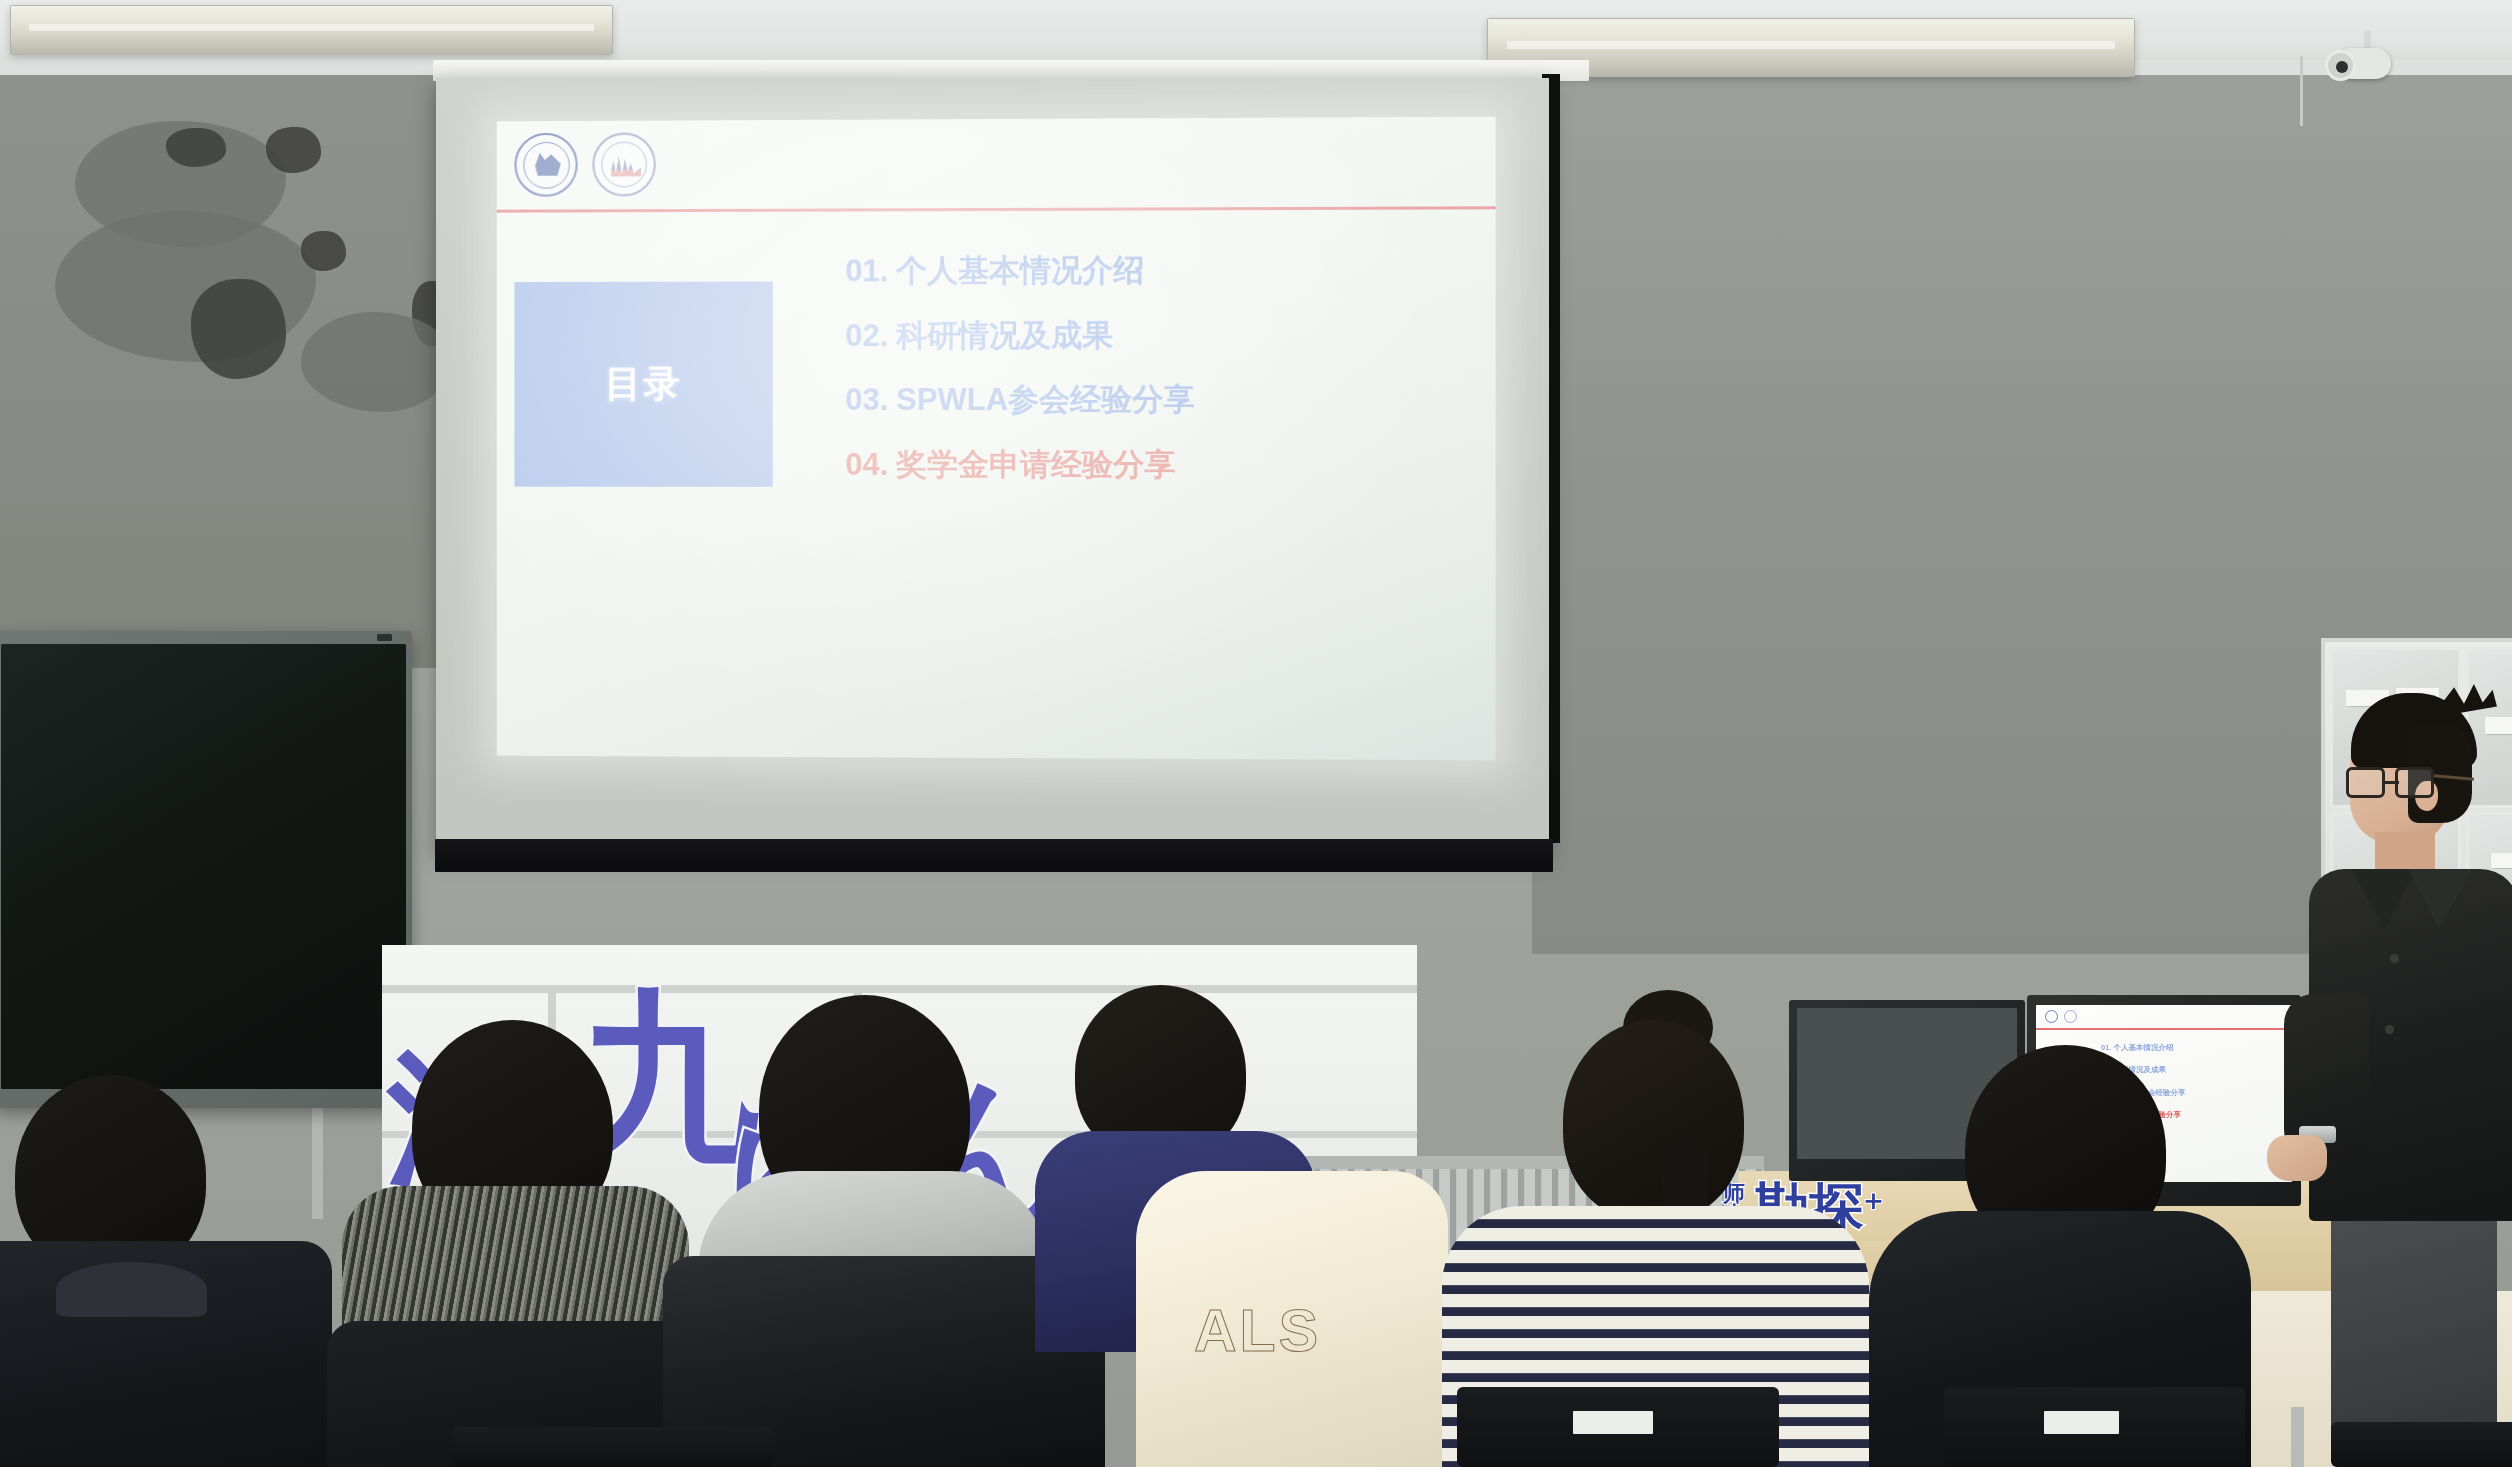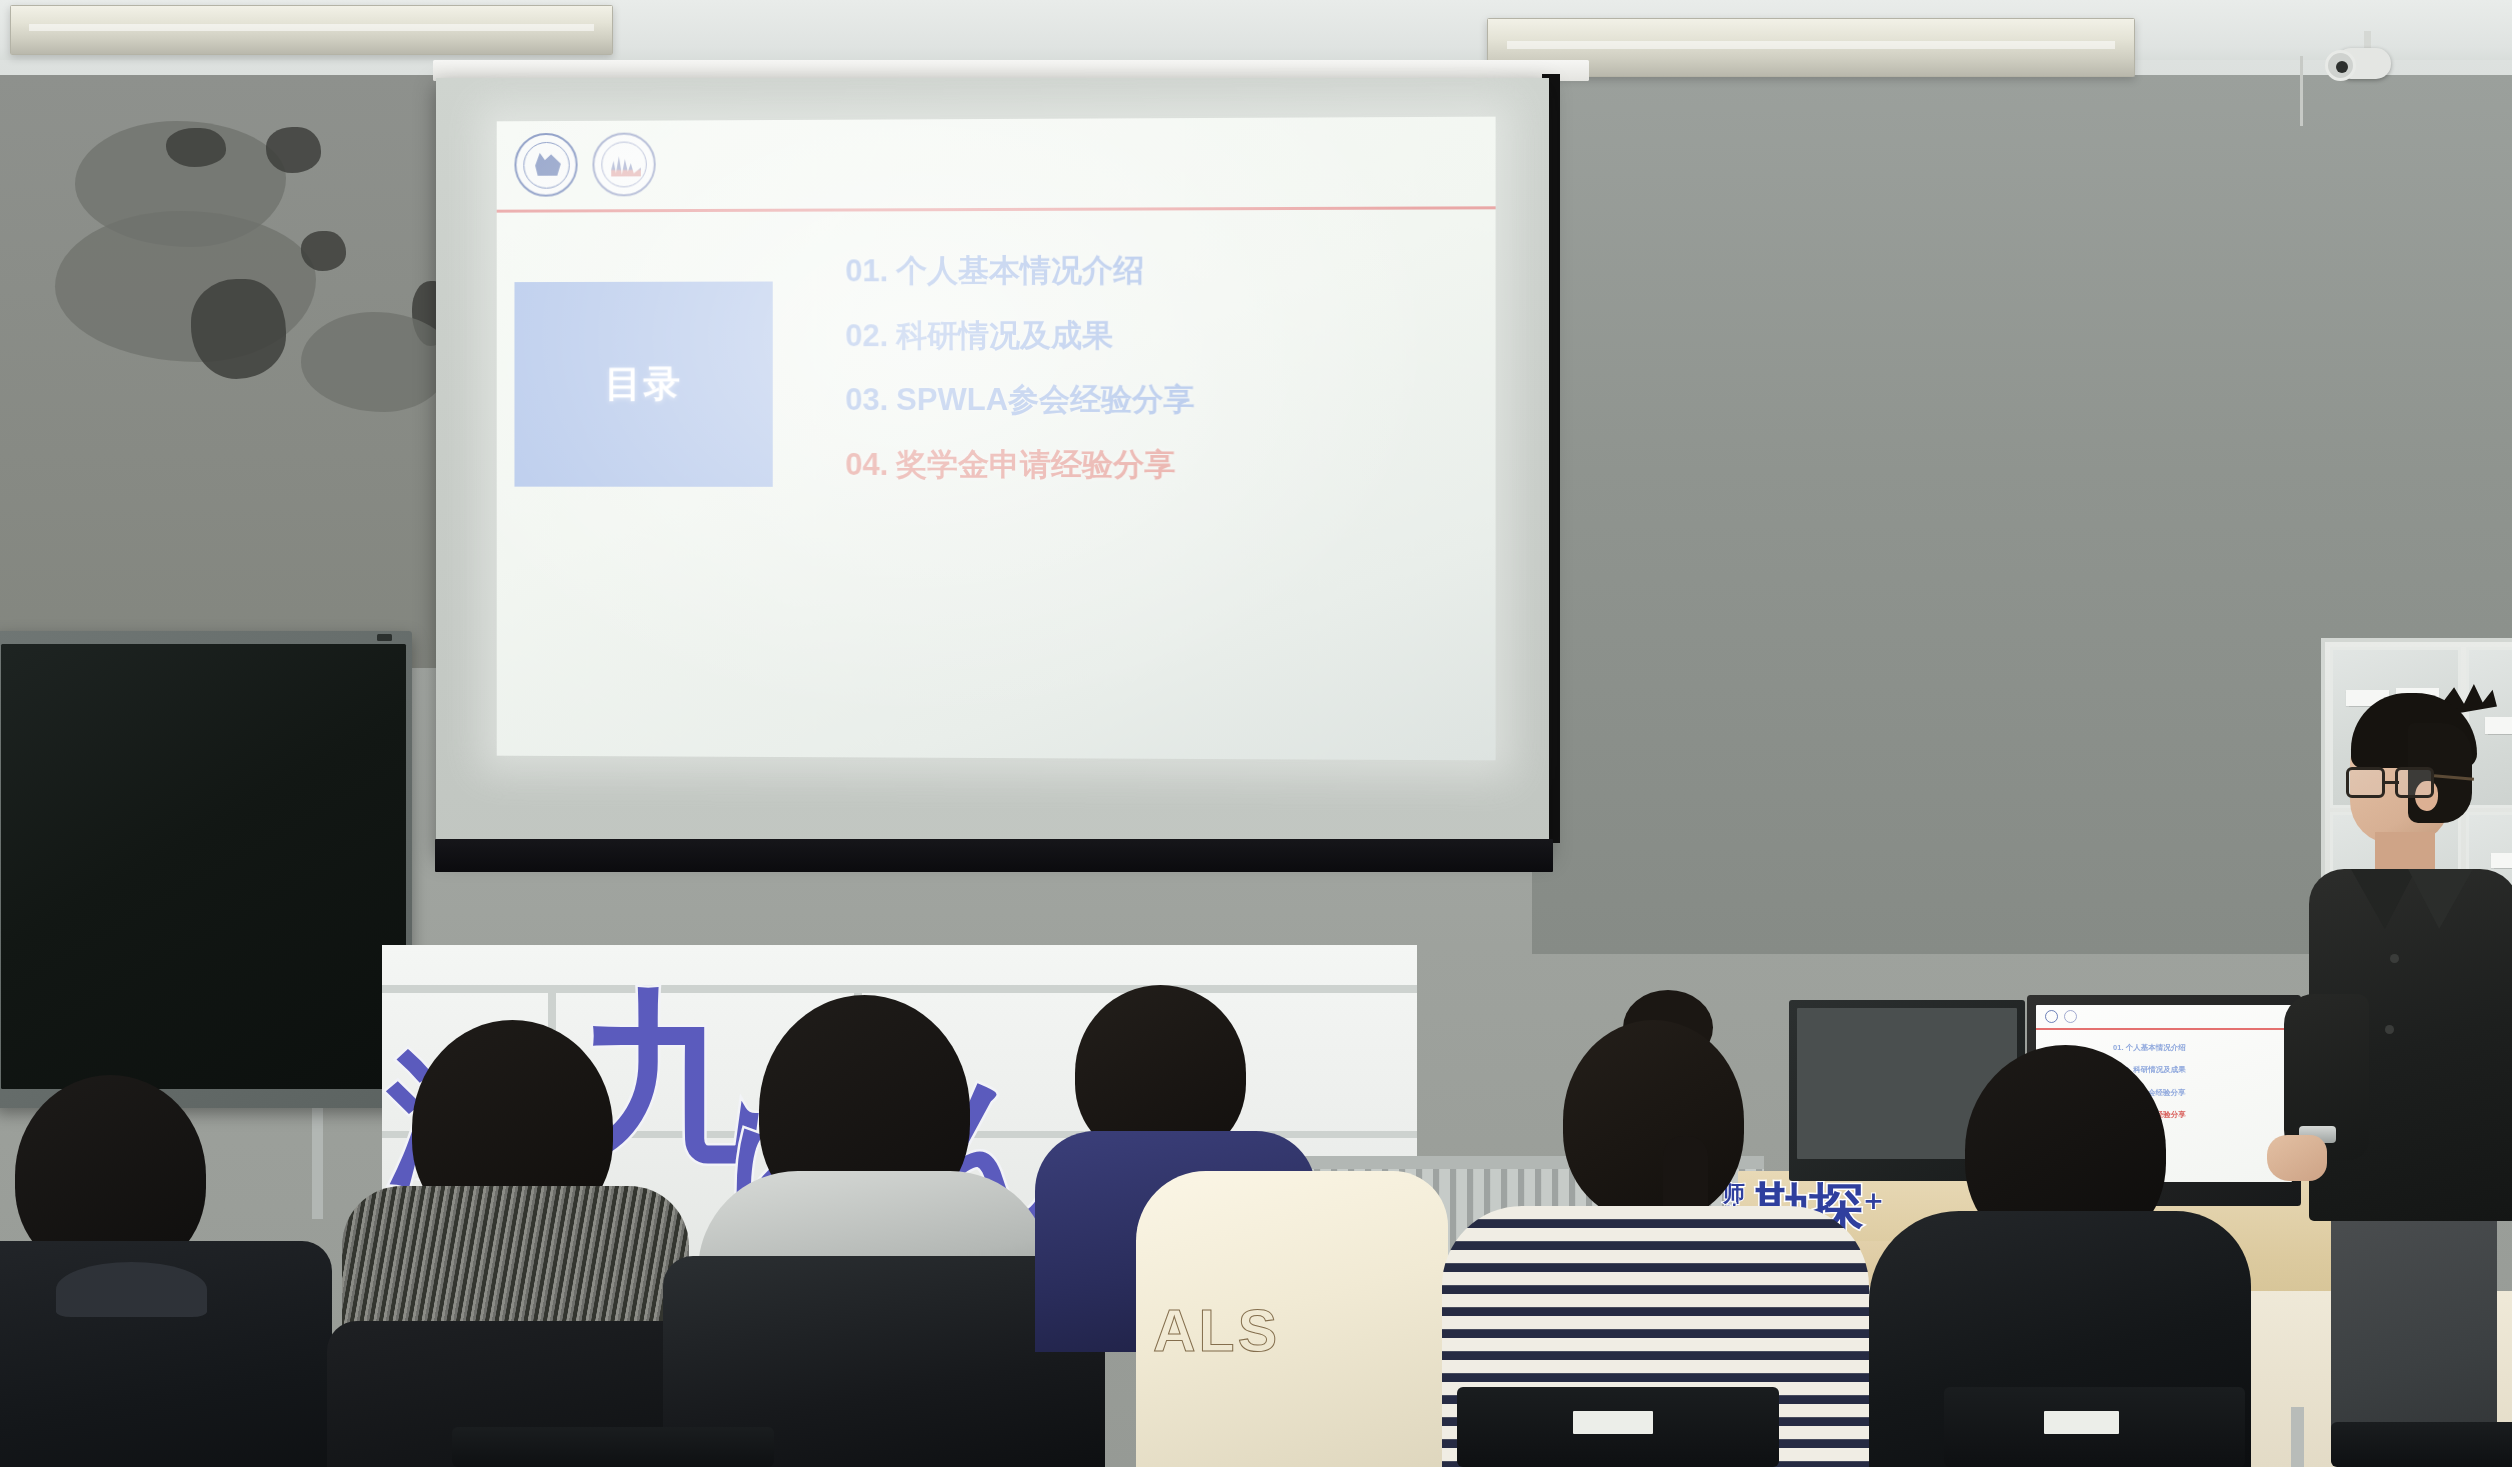--- a/index.html
+++ b/index.html
@@ -144,7 +144,7 @@
     background:linear-gradient(145deg,#2c3030 0%,#191c1c 100%);border-radius:3px;}
   #mon-left-scr{left:8px;top:8px;width:220px;height:151px;background:#4a4f4f;border-radius:1px;}
   #mon-right{left:2027px;top:995px;width:274px;height:211px;
-    background:linear-gradient(145deg,#30302f 0%,#17191a 100%);border-radius:3.5px;text-align:right;}
+    background:linear-gradient(145deg,#30302f 0%,#17191a 100%);border-radius:3.5px;}
   #mon-right-scr{left:9px;top:10px;width:256px;height:177px;
     background:linear-gradient(165deg,#fdfdfc 0%,#f3f5f2 100%);border-radius:1px;overflow:hidden;}
   .mini-logo{width:13px;height:13px;border-radius:50%;border:1px solid #4a63a8;opacity:.8;}

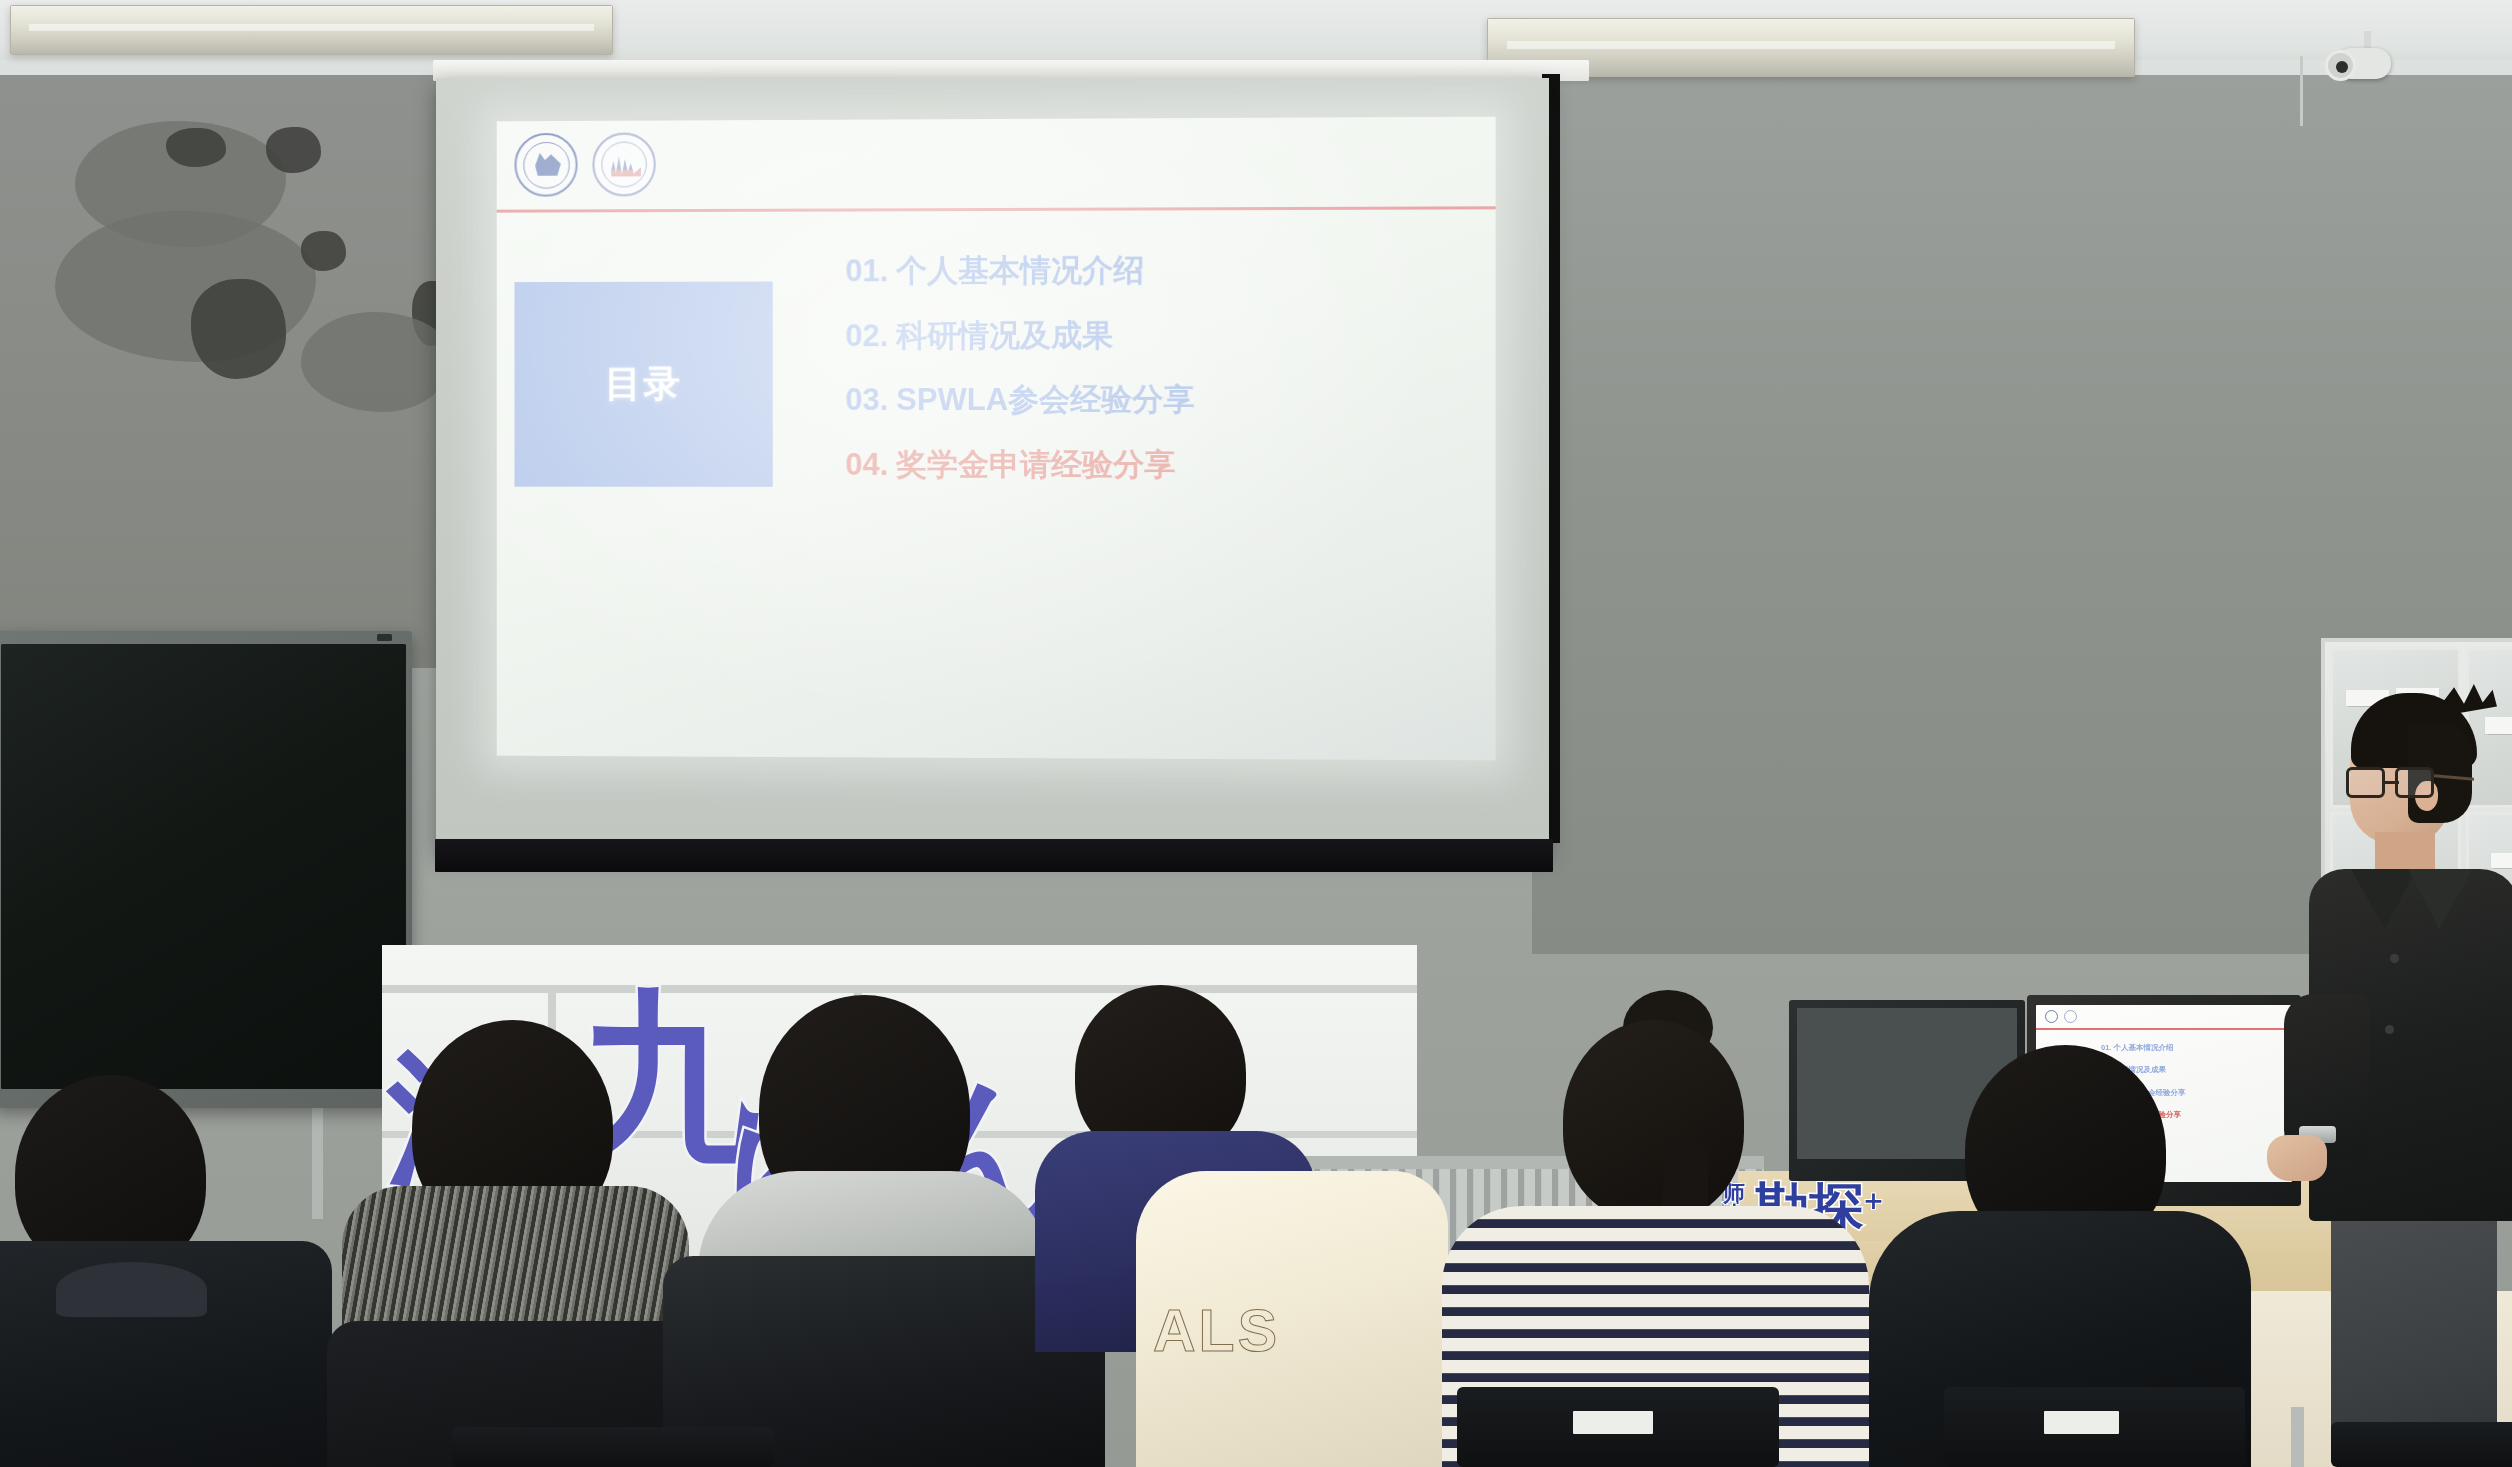--- a/index.html
+++ b/index.html
@@ -221,7 +221,7 @@
     background:linear-gradient(150deg,#1f2223 0%,#101213 100%);border-radius:2.5px;}
 
   
-  .jacket-text{color:rgba(120,96,62,.85);font-weight:700;letter-spacing:3px;
+  .jacket-text{color:rgba(120,96,62,.85);font-weight:700;letter-spacing:3px;margin-left:41px;
     -webkit-text-stroke:1px rgba(120,96,62,.9);-webkit-text-fill-color:transparent;}
 </style>
 </head>

